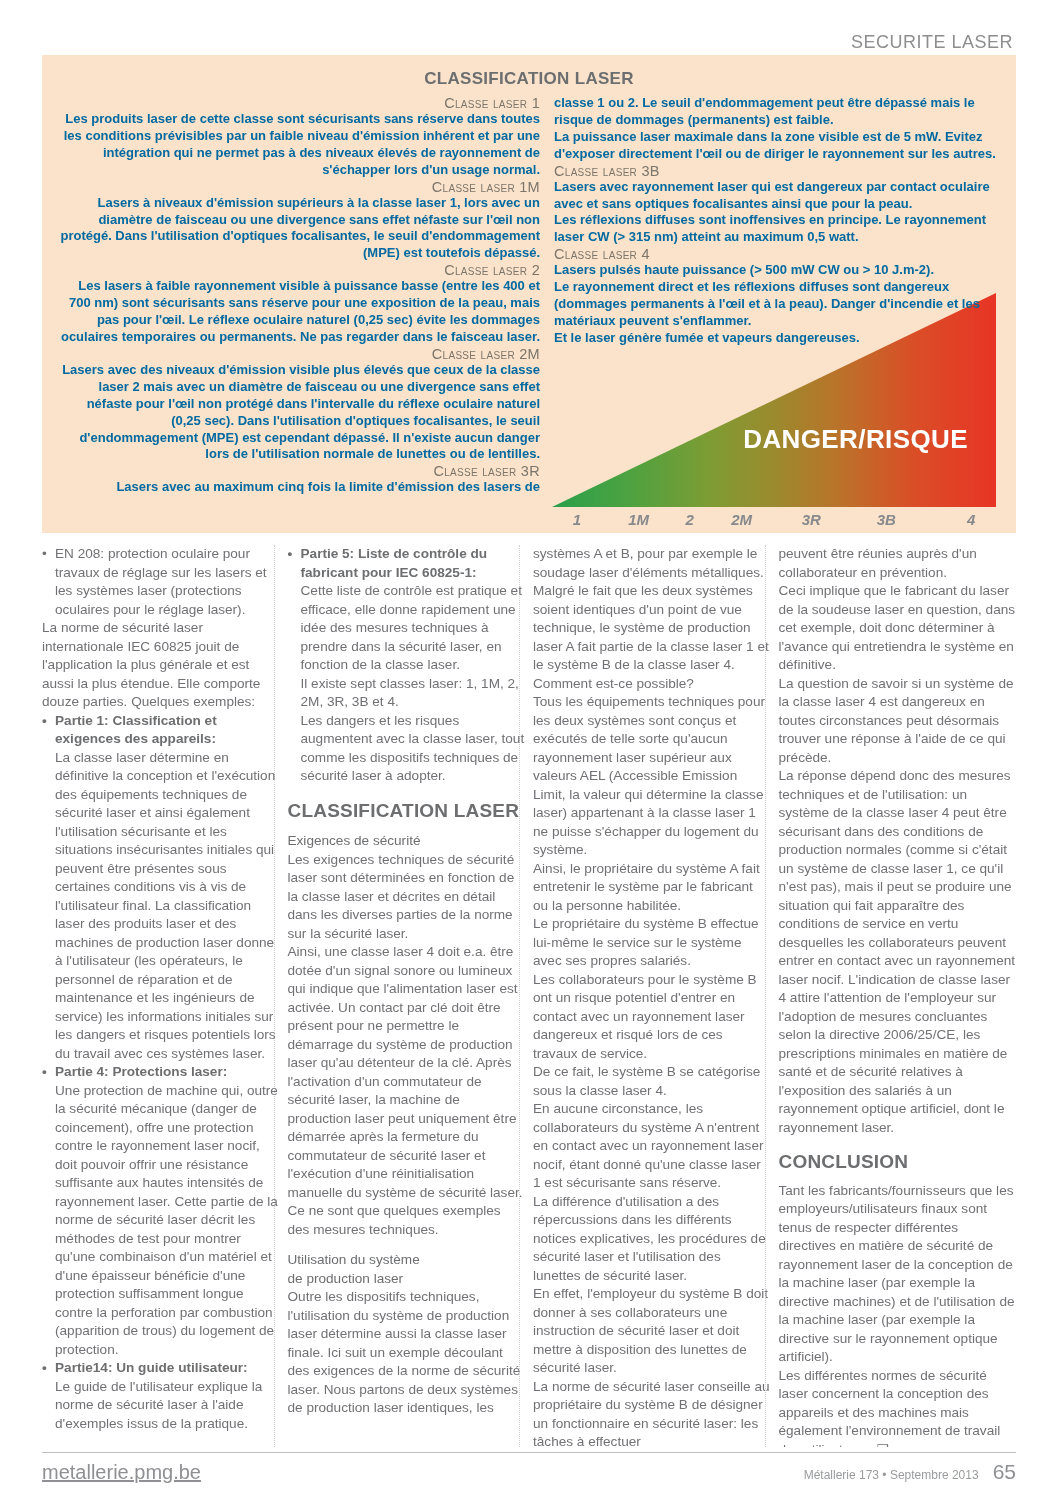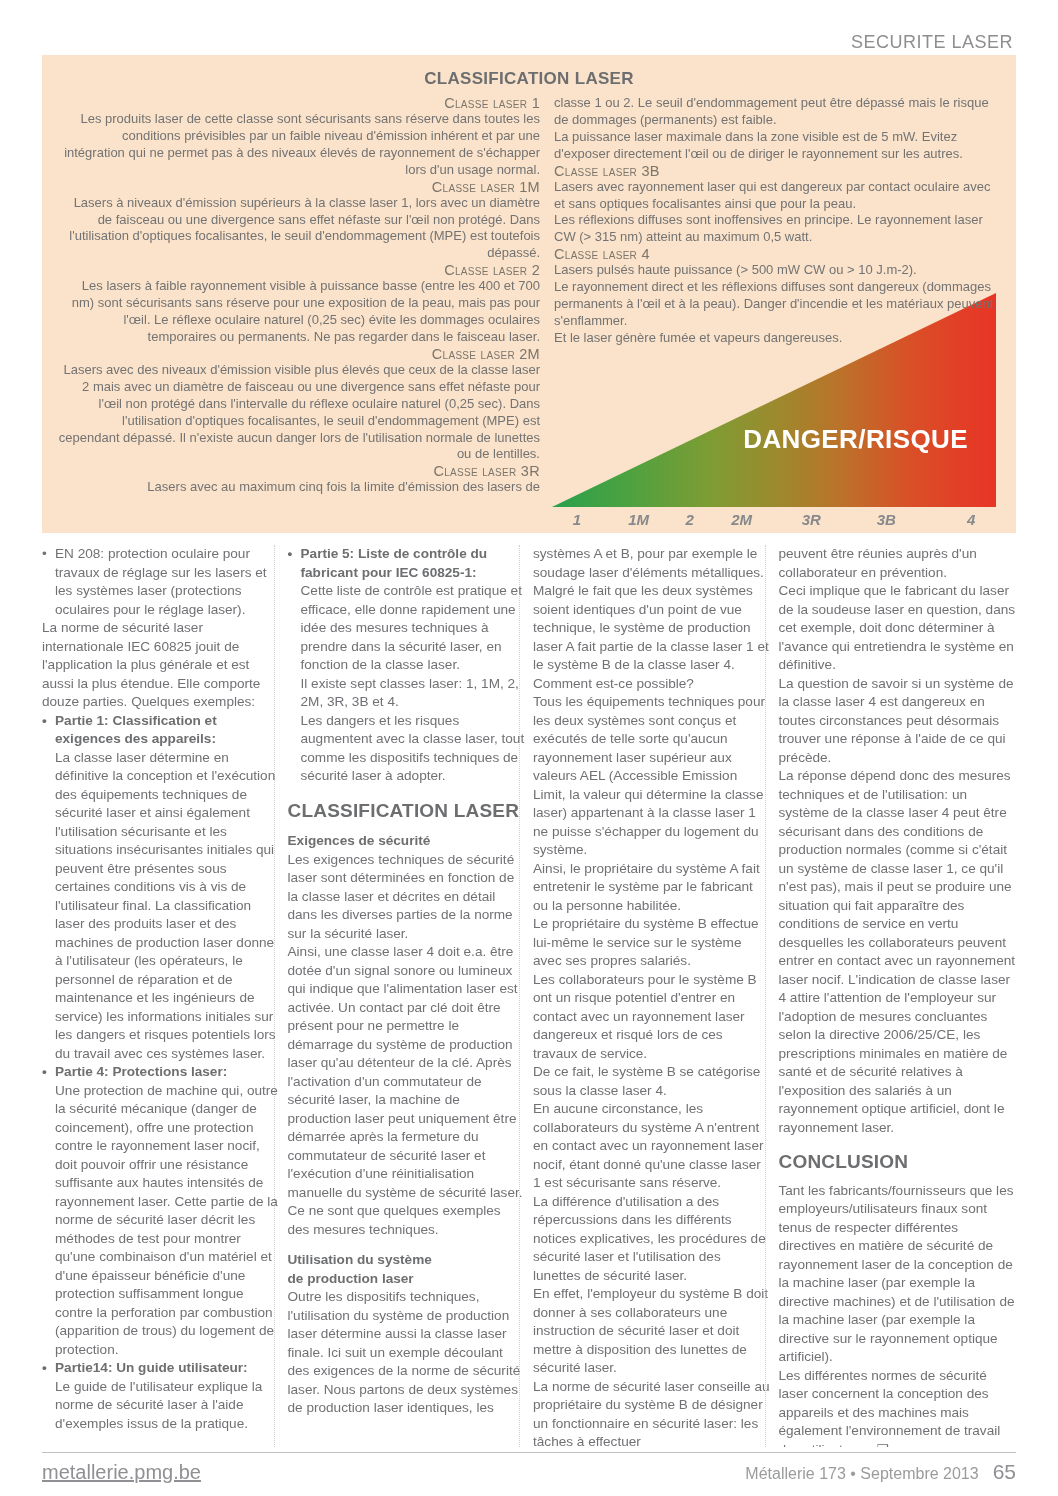--- a/index.html
+++ b/index.html
@@ -19,7 +19,7 @@
   .box-left  { position:absolute; left:16px;  top:40px; width:482px; z-index:2;text-align:right; }
   .box-right { position:absolute; left:512px; top:40px; right:16px;  z-index:2; }
   .cls-heading { font-variant:small-caps; color:#7c756b; font-size:14.5px; letter-spacing:.3px; }
-  .cls-body { color:#737373; font-size:13px; line-height:16.9px; white-space:pre-line; }
+  .cls-body { color:#0369a1; font-size:13px; line-height:16.9px; white-space:pre-line;font-weight:bold; }
 
   
   .tri-wrap { position:absolute; left:510px; right:20px; bottom:26px; height:214px; z-index:1; }

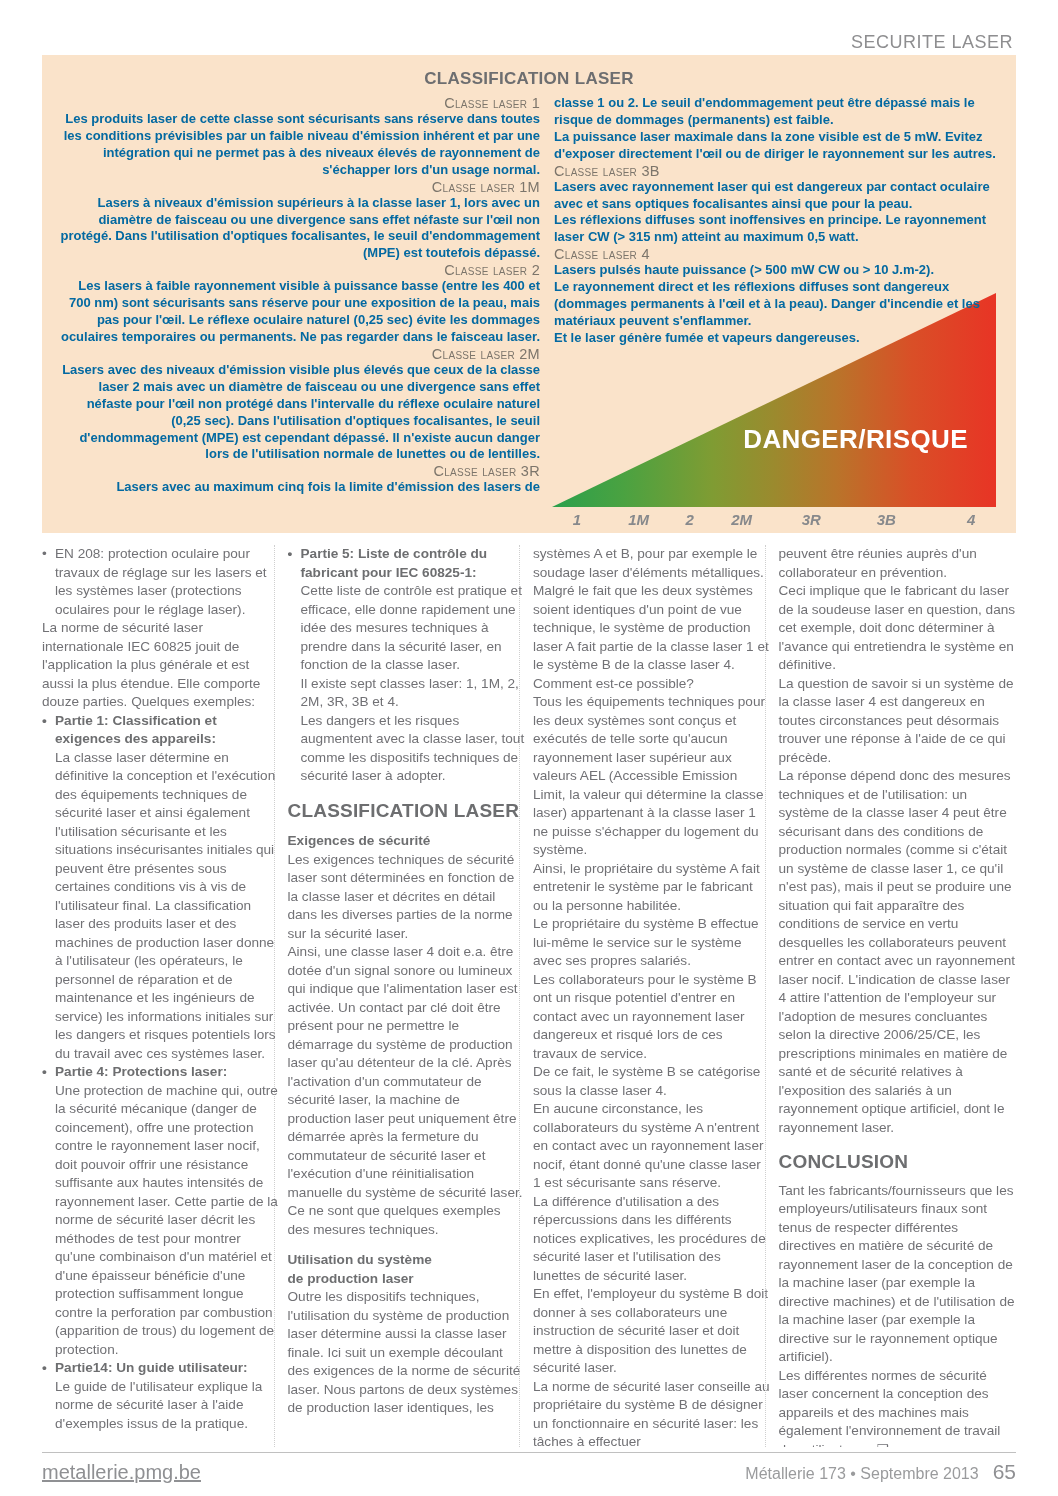--- a/index.html
+++ b/index.html
@@ -44,7 +44,7 @@
   .blk-lead { font-weight:bold; color:#6d6e70; }
   .blk-heading { color:#6d6e70; font-weight:bold; font-size:19px; letter-spacing:.2px;
     margin:16px 0 10px; }
-  .blk-subheading { font-weight:bold; color:#6d6e70; margin-top:12px; white-space:pre-line; }
+  .blk-subheading { font-weight:normal; color:#6d6e70; margin-top:12px; white-space:pre-line; }
 
   
   .foot-line { position:absolute; left:42px; right:42px; top:1452px; border-top:1px solid #c0c0c0; }

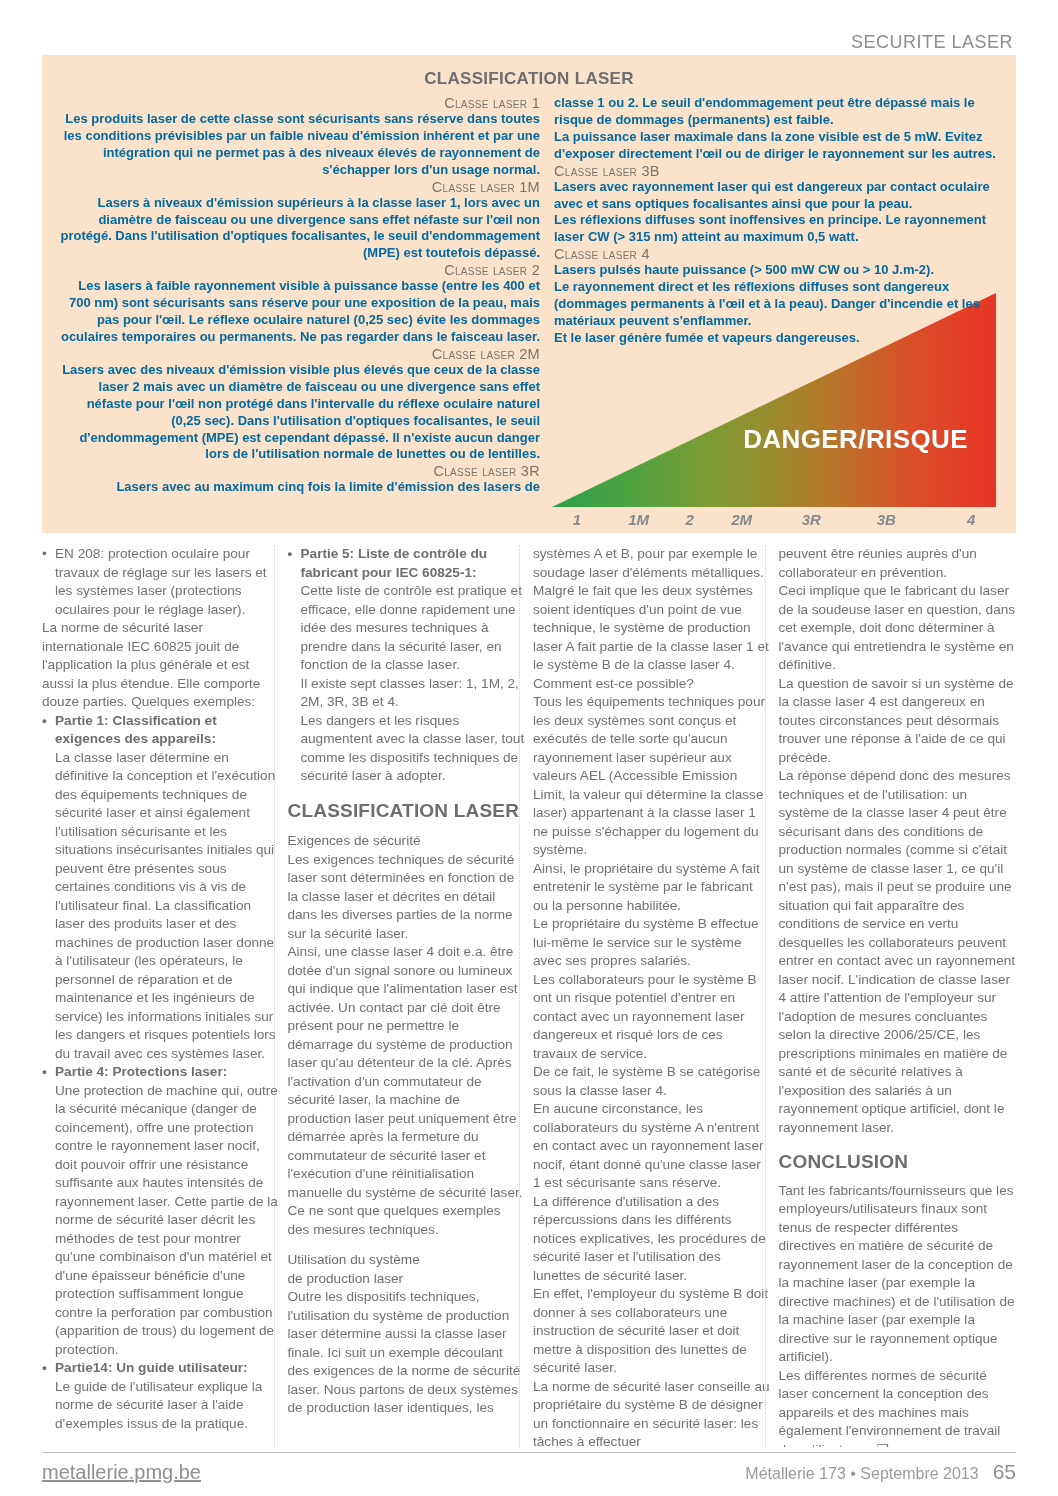--- a/index.html
+++ b/index.html
@@ -52,7 +52,7 @@
     display:flex; justify-content:space-between; align-items:baseline; }
   .foot-site { color:#8f9093; font-size:20px; text-decoration:underline; }
   .foot-right { display:flex; align-items:baseline; gap:14px; }
-  .foot-issue { color:#9a9b9d; font-size:16px; }
+  .foot-issue { color:#9a9b9d; font-size:12px; }
   .foot-page { color:#8f9093; font-size:21px; }
 </style>
 </head>

